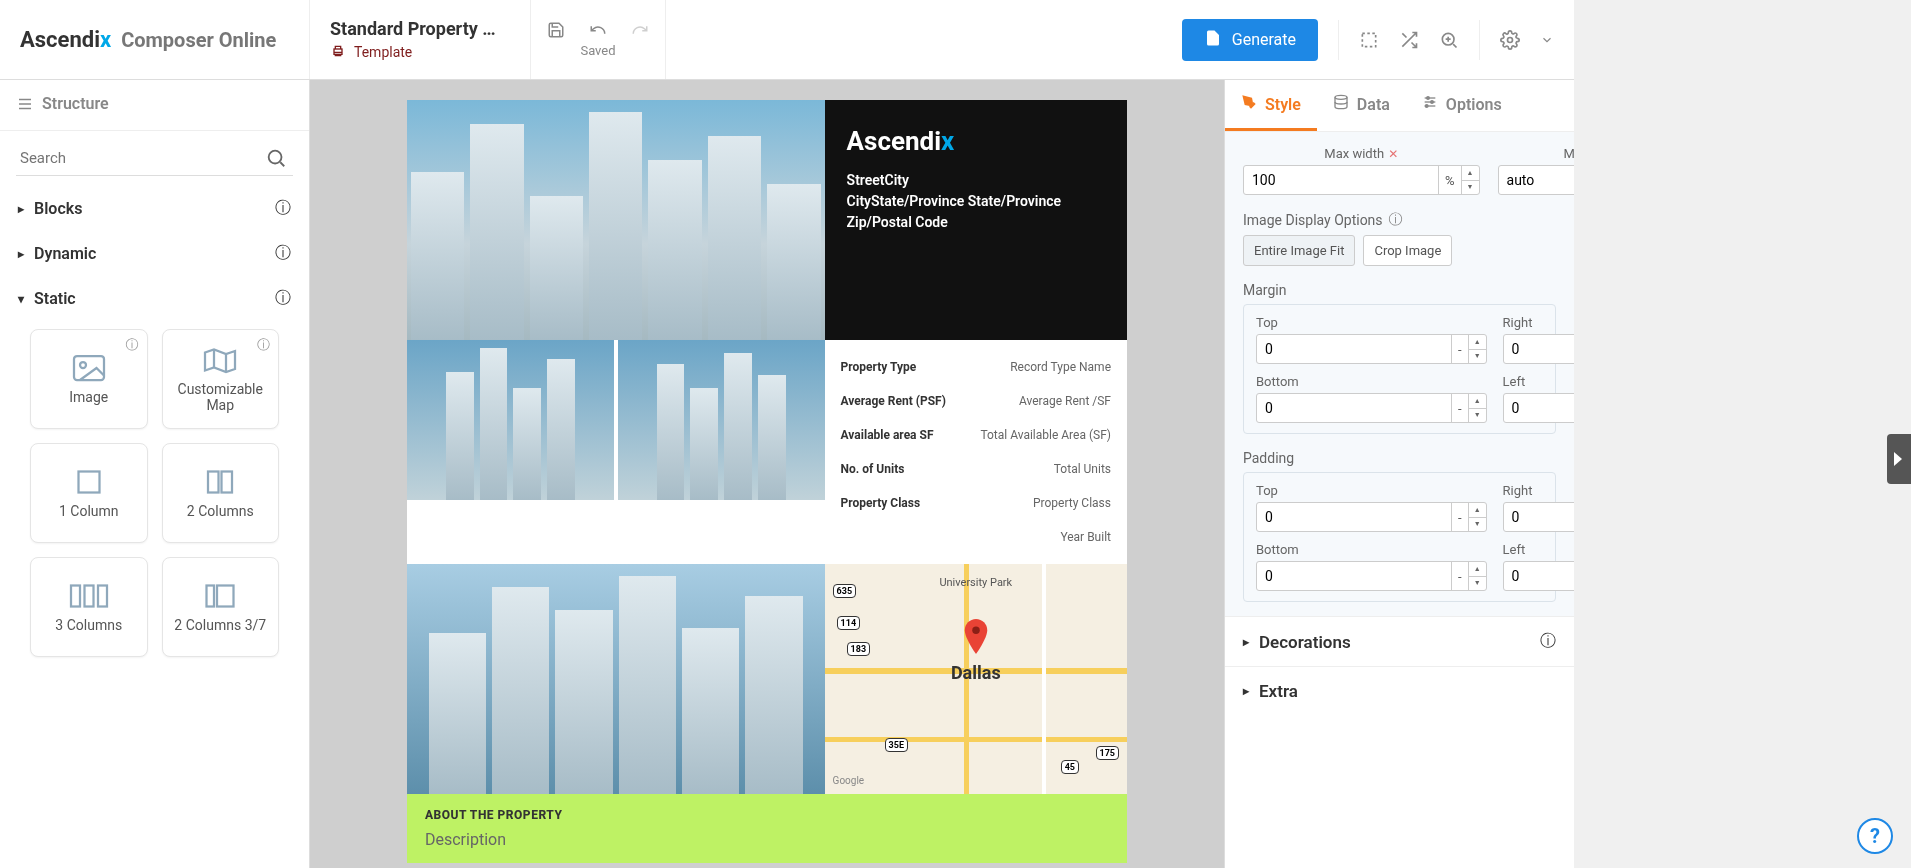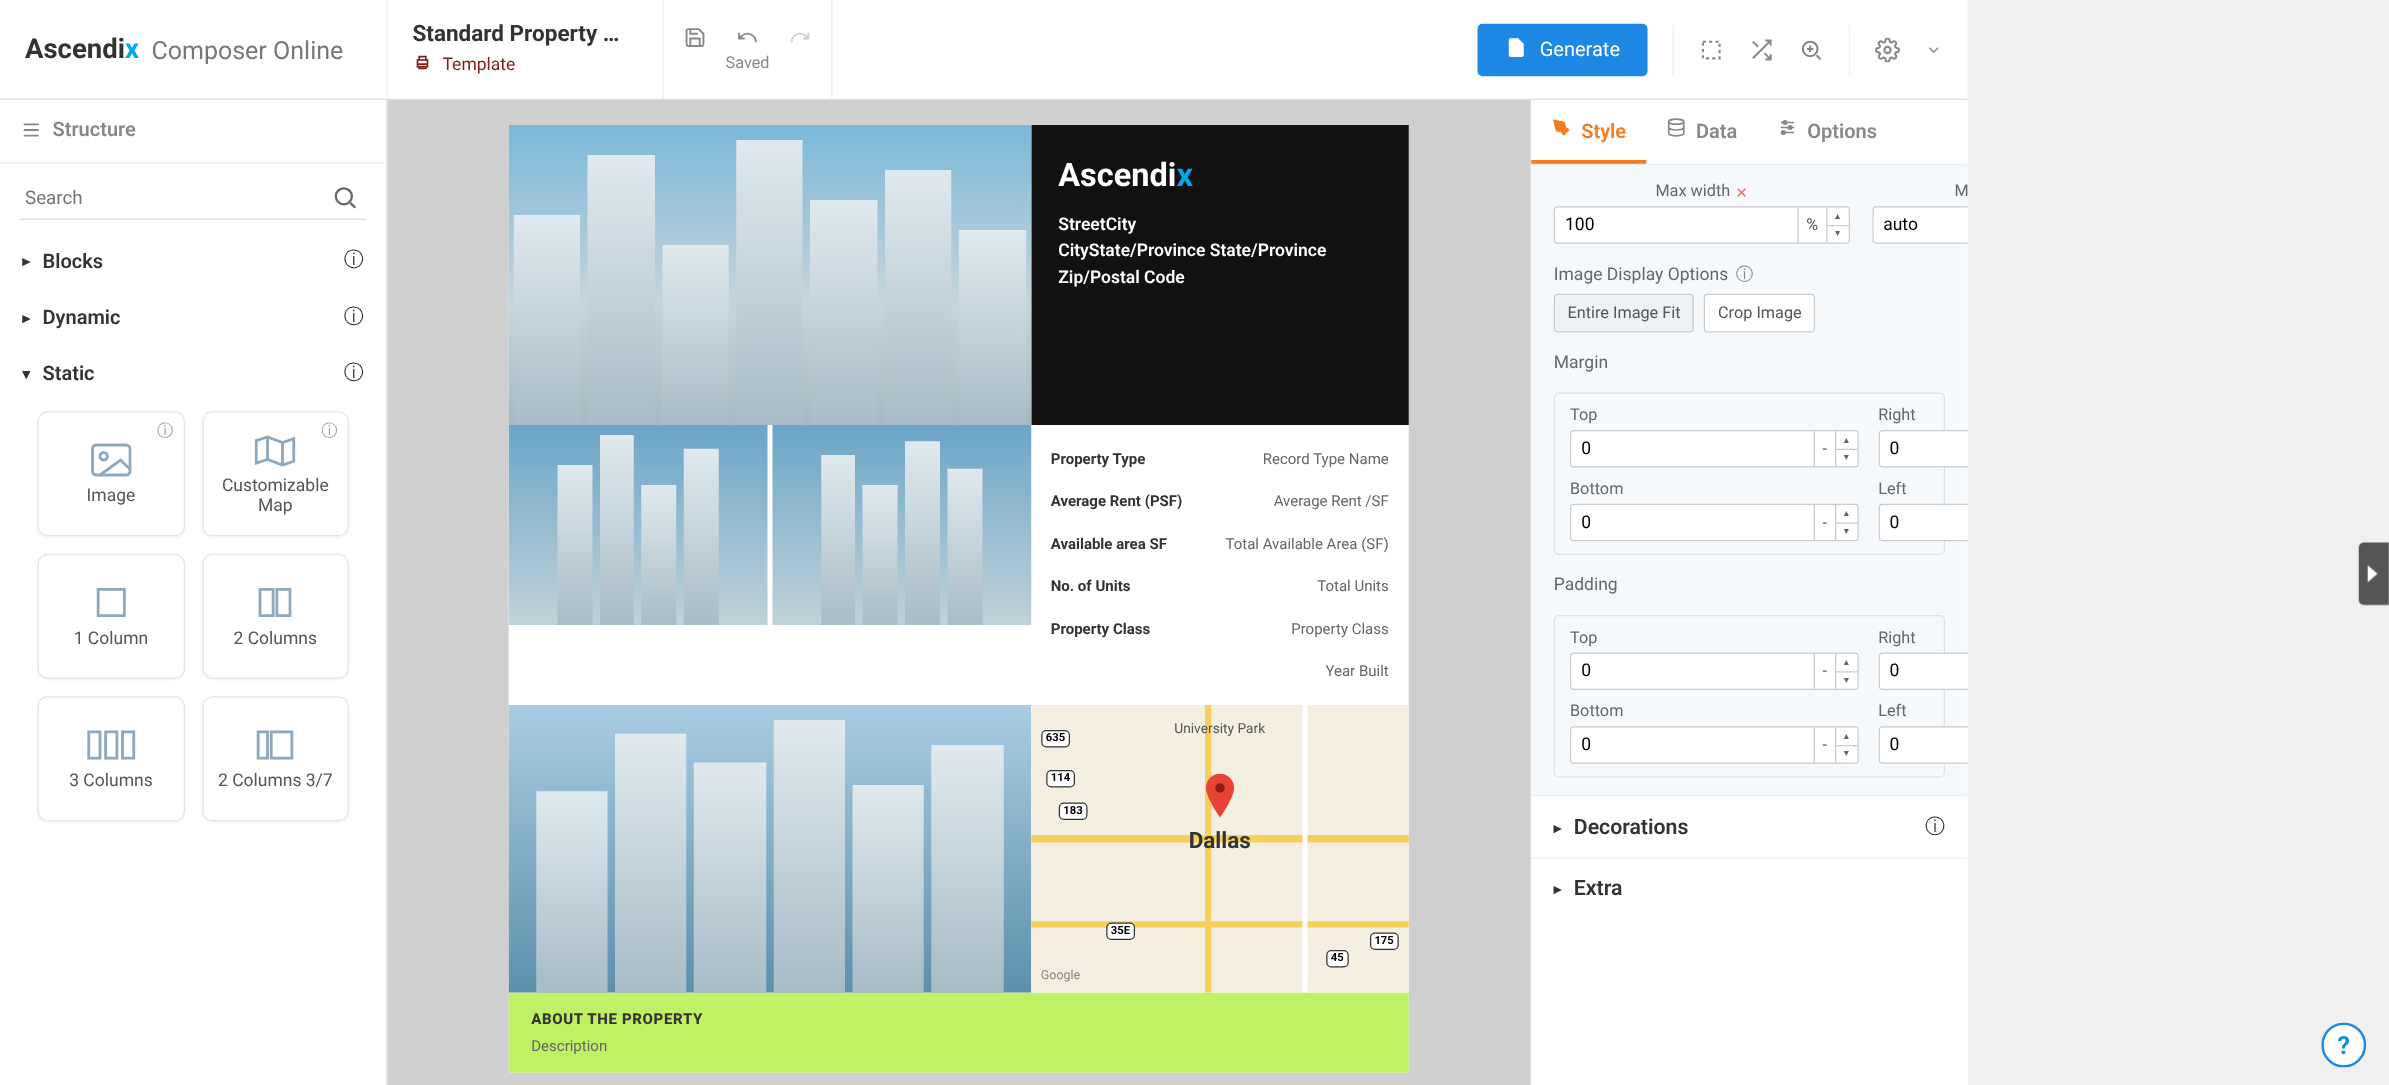--- a/index.html
+++ b/index.html
@@ -11,7 +11,7 @@
 .topbar-left { display: flex; align-items: center; padding: 0 20px; border-right: 1px solid #eee; width: 310px; }
 .logo { font-size: 22px; font-weight: 700; color: #333; }
 .logo-x { color: #00a8e8; }
-.app-name { margin-left: 10px; font-size: 20px; color: #777; font-weight: 400; }
+.app-name { margin-left: 10px; font-size: 20px; color: #777; font-weight: 700; }
 .topbar-title { display: flex; flex-direction: column; justify-content: center; padding: 0 20px; border-right: 1px solid #eee; }
 .doc-title { font-size: 18px; font-weight: 700; color: #333; white-space: nowrap; overflow: hidden; text-overflow: ellipsis; max-width: 180px; }
 .doc-sub { display: flex; align-items: center; color: #7f1d1d; font-size: 14px; margin-top: 4px; gap: 8px; }

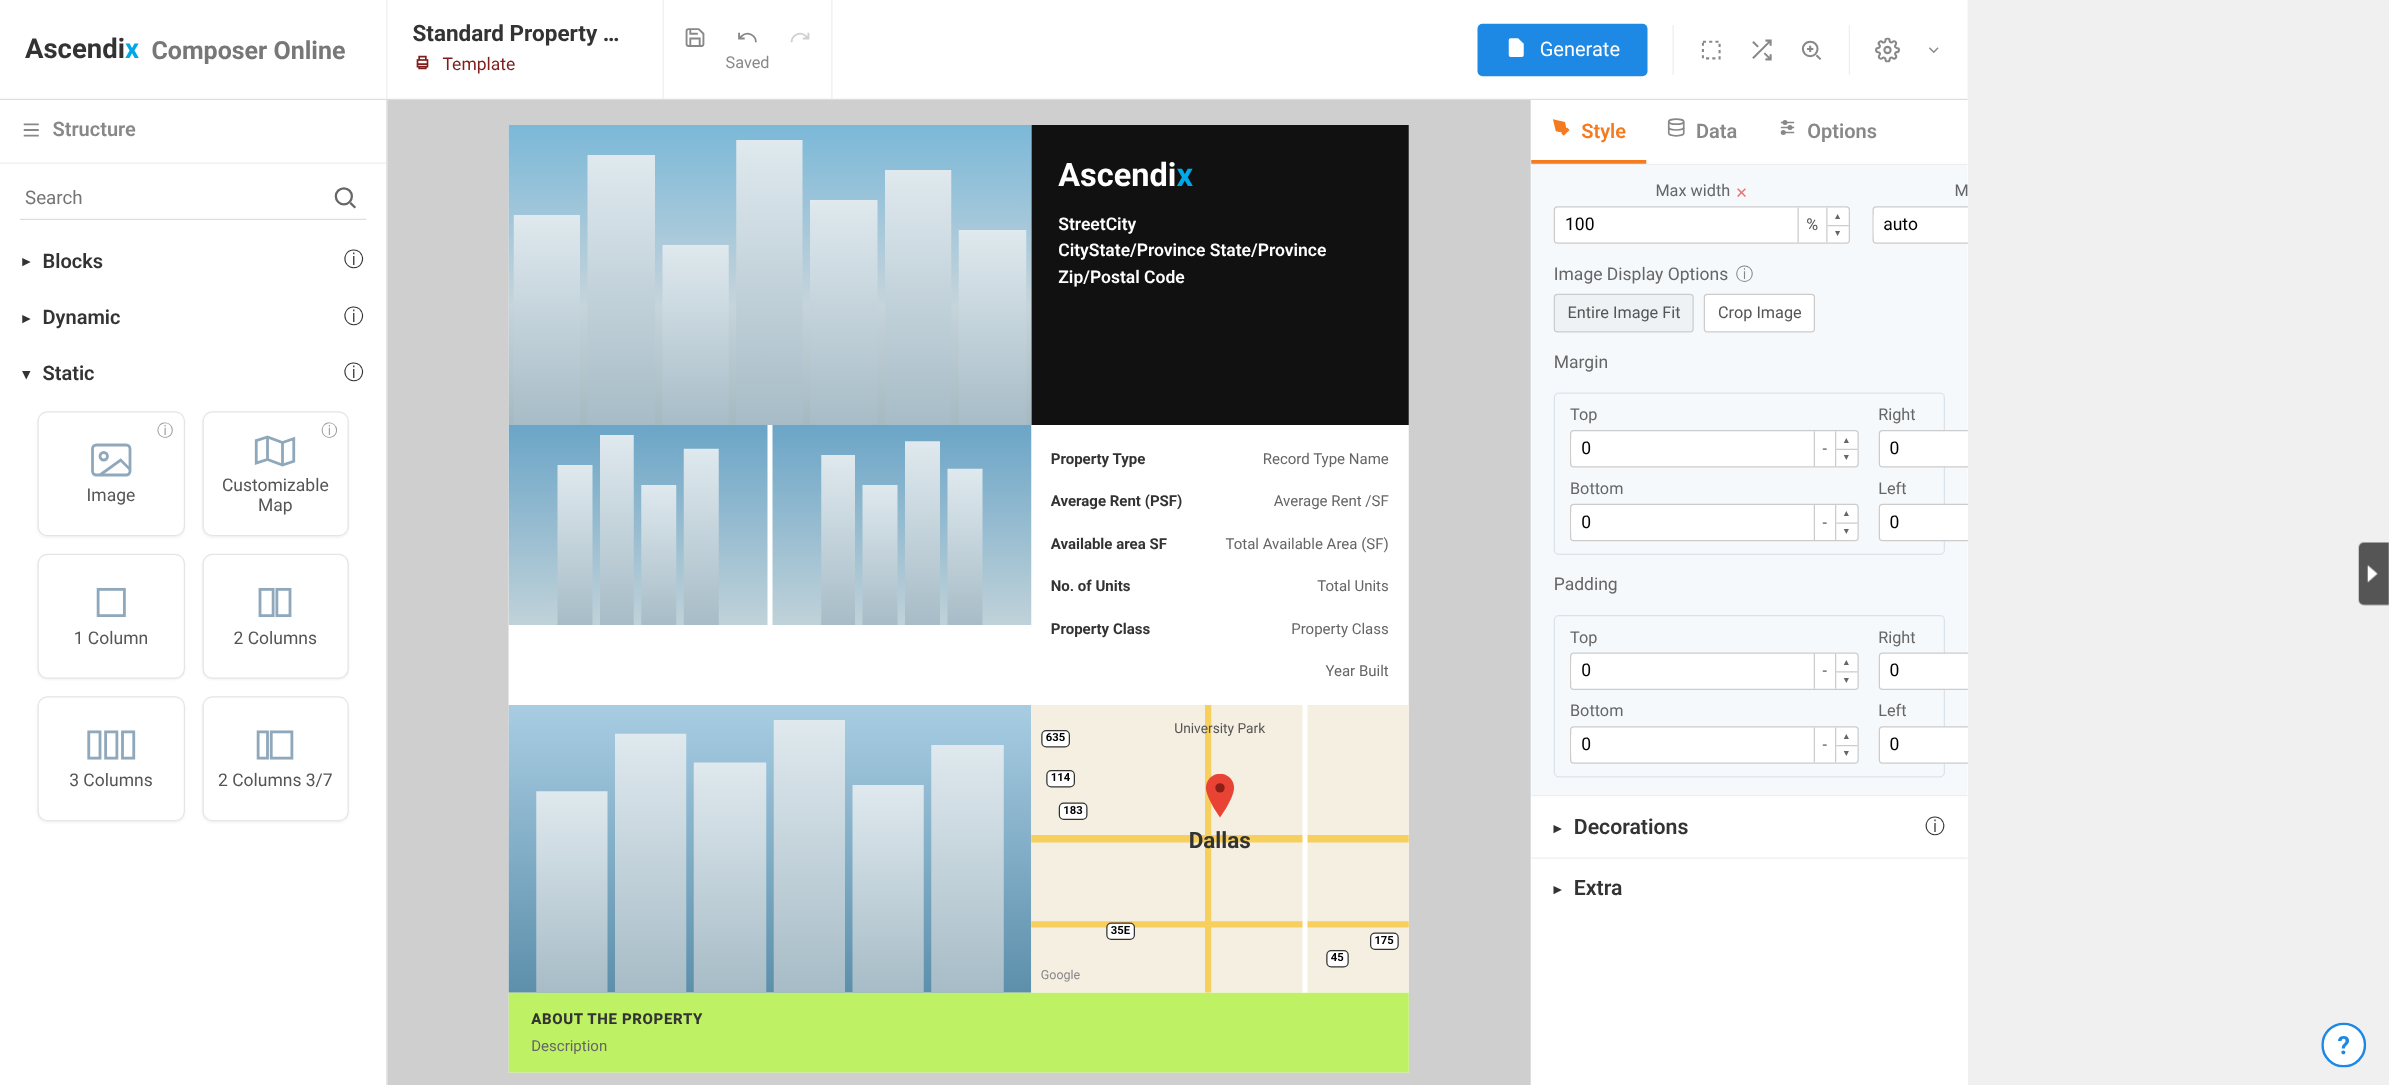--- a/index.html
+++ b/index.html
@@ -104,7 +104,7 @@
 .toggle-group { display: flex; gap: 8px; }
 .toggle-btn { border: 1px solid #ccc; background: #fff; padding: 7px 10px; border-radius: 3px; font-size: 13px; color: #555; cursor: pointer; }
 .toggle-btn.active { background: #eef2f5; }
-.box-group { border: 1px solid #dbe3ea; border-radius: 4px; padding: 10px 12px; margin-top: 16px; display: grid; grid-template-columns: 1fr 1fr; gap: 10px 16px; }
+.box-group { border: 1px solid #dbe3ea; border-radius: 4px; padding: 10px 12px; margin-top: 6px; display: grid; grid-template-columns: 1fr 1fr; gap: 10px 16px; }
 .mini-field-label { font-size: 13px; color: #666; margin-bottom: 4px; }
 .collapse-row { display: flex; align-items: center; justify-content: space-between; padding: 14px 18px; cursor: pointer; border-top: 1px solid #eee; }
 .collapse-title { font-size: 17px; font-weight: 600; color: #333; display: flex; align-items: center; gap: 10px; }

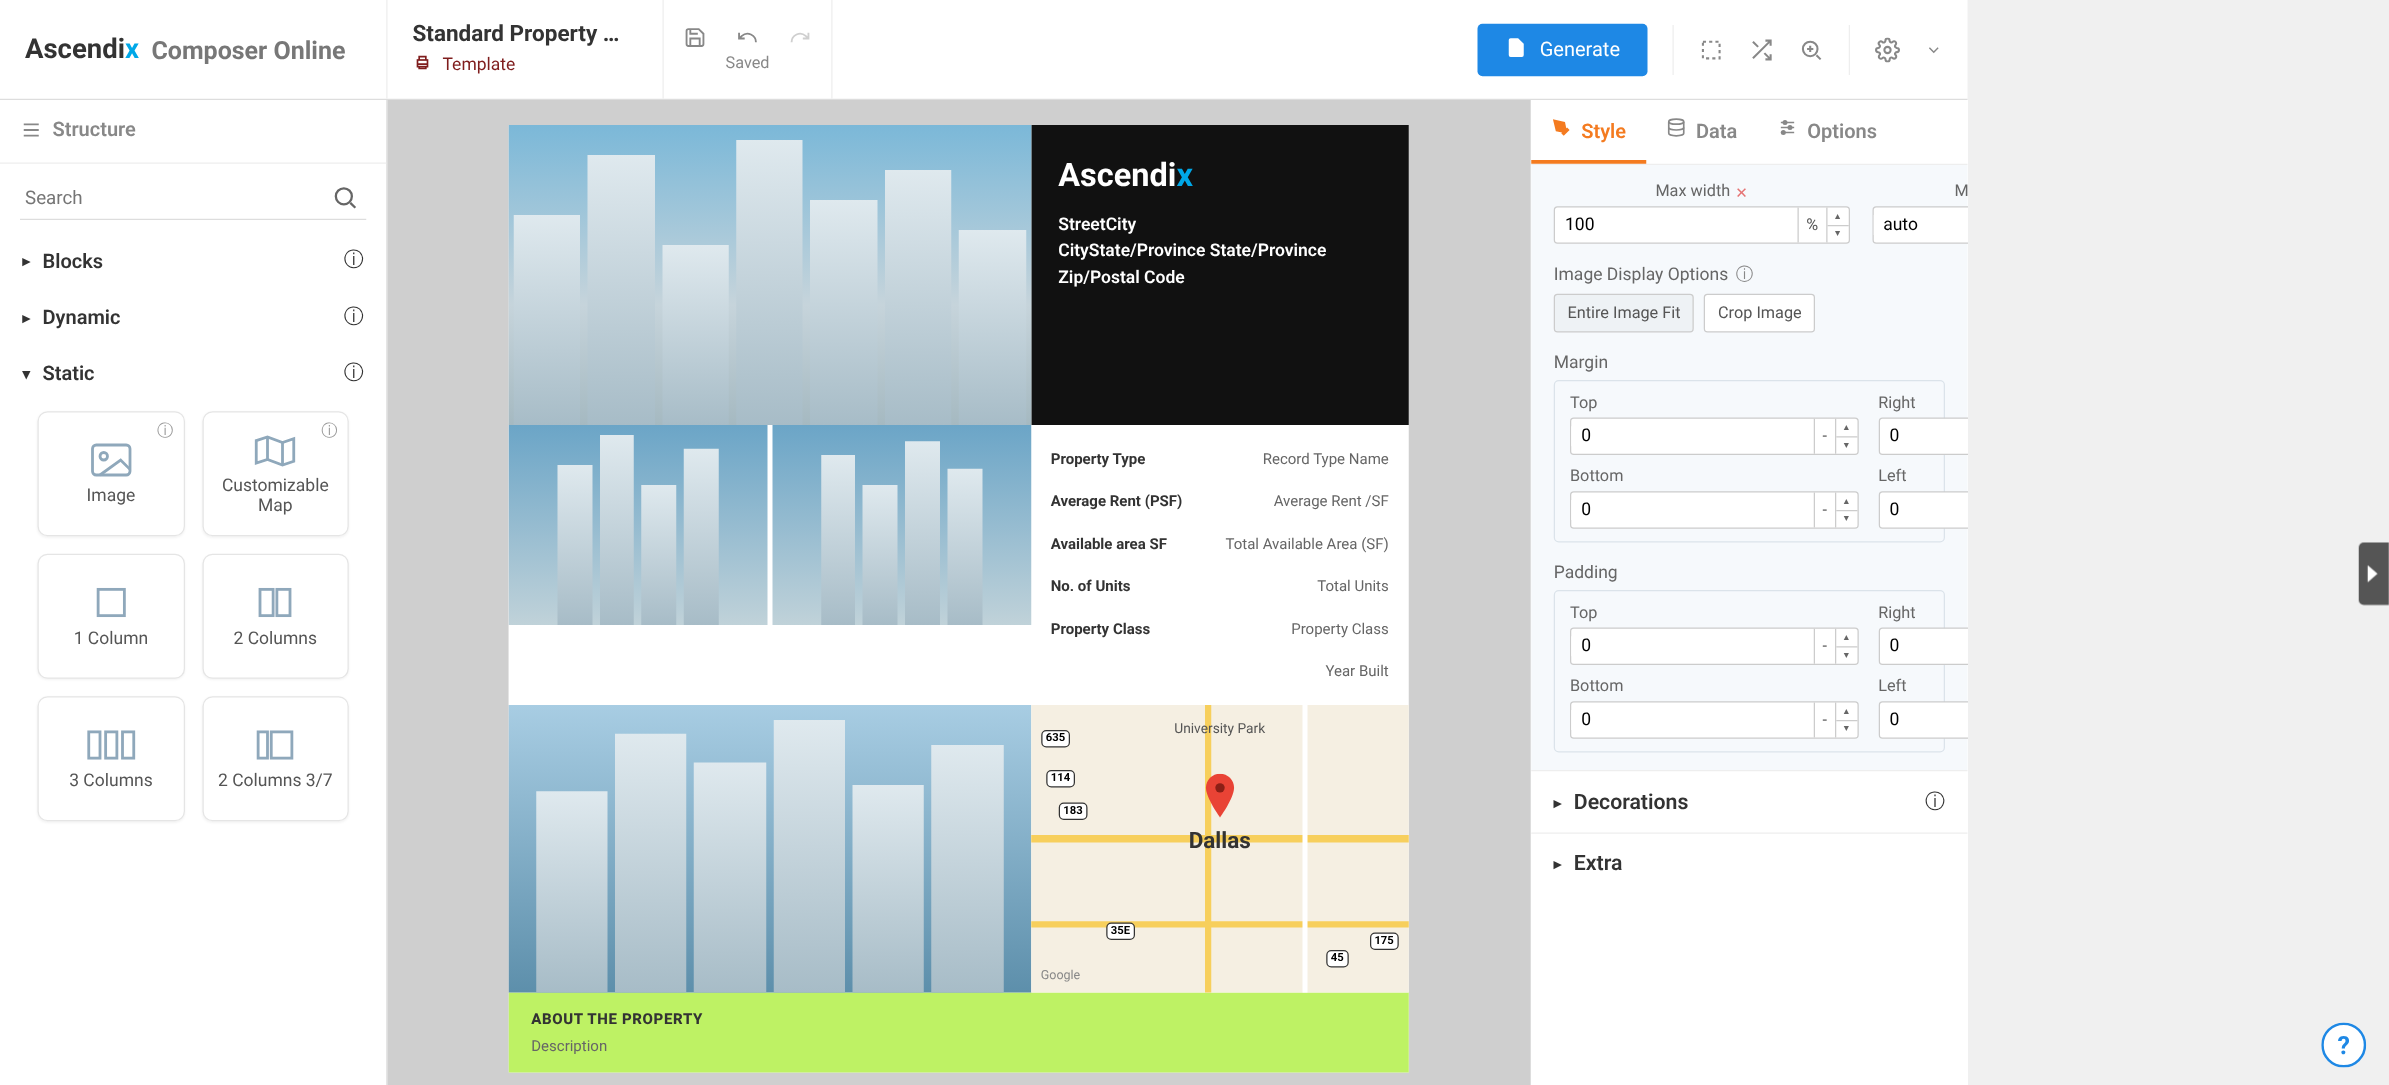--- a/index.html
+++ b/index.html
@@ -82,7 +82,7 @@
 .shield { position:absolute; background:#fff; border:1px solid #333; border-radius:4px; font-size:9px; padding:1px 3px; font-weight:700; }
 .about-row { background: #bef264; padding: 14px 18px; }
 .about-title { font-size: 12px; font-weight: 800; color: #333; letter-spacing: 0.5px; }
-.about-desc { font-size: 12px; color: #666; margin-top: 8px; }
+.about-desc { font-size: 16px; color: #666; margin-top: 8px; }
 
 
 .right-panel { width: 350px; background: #fff; border-left: 1px solid #ddd; display: flex; flex-direction: column; overflow: auto; position:relative;}

